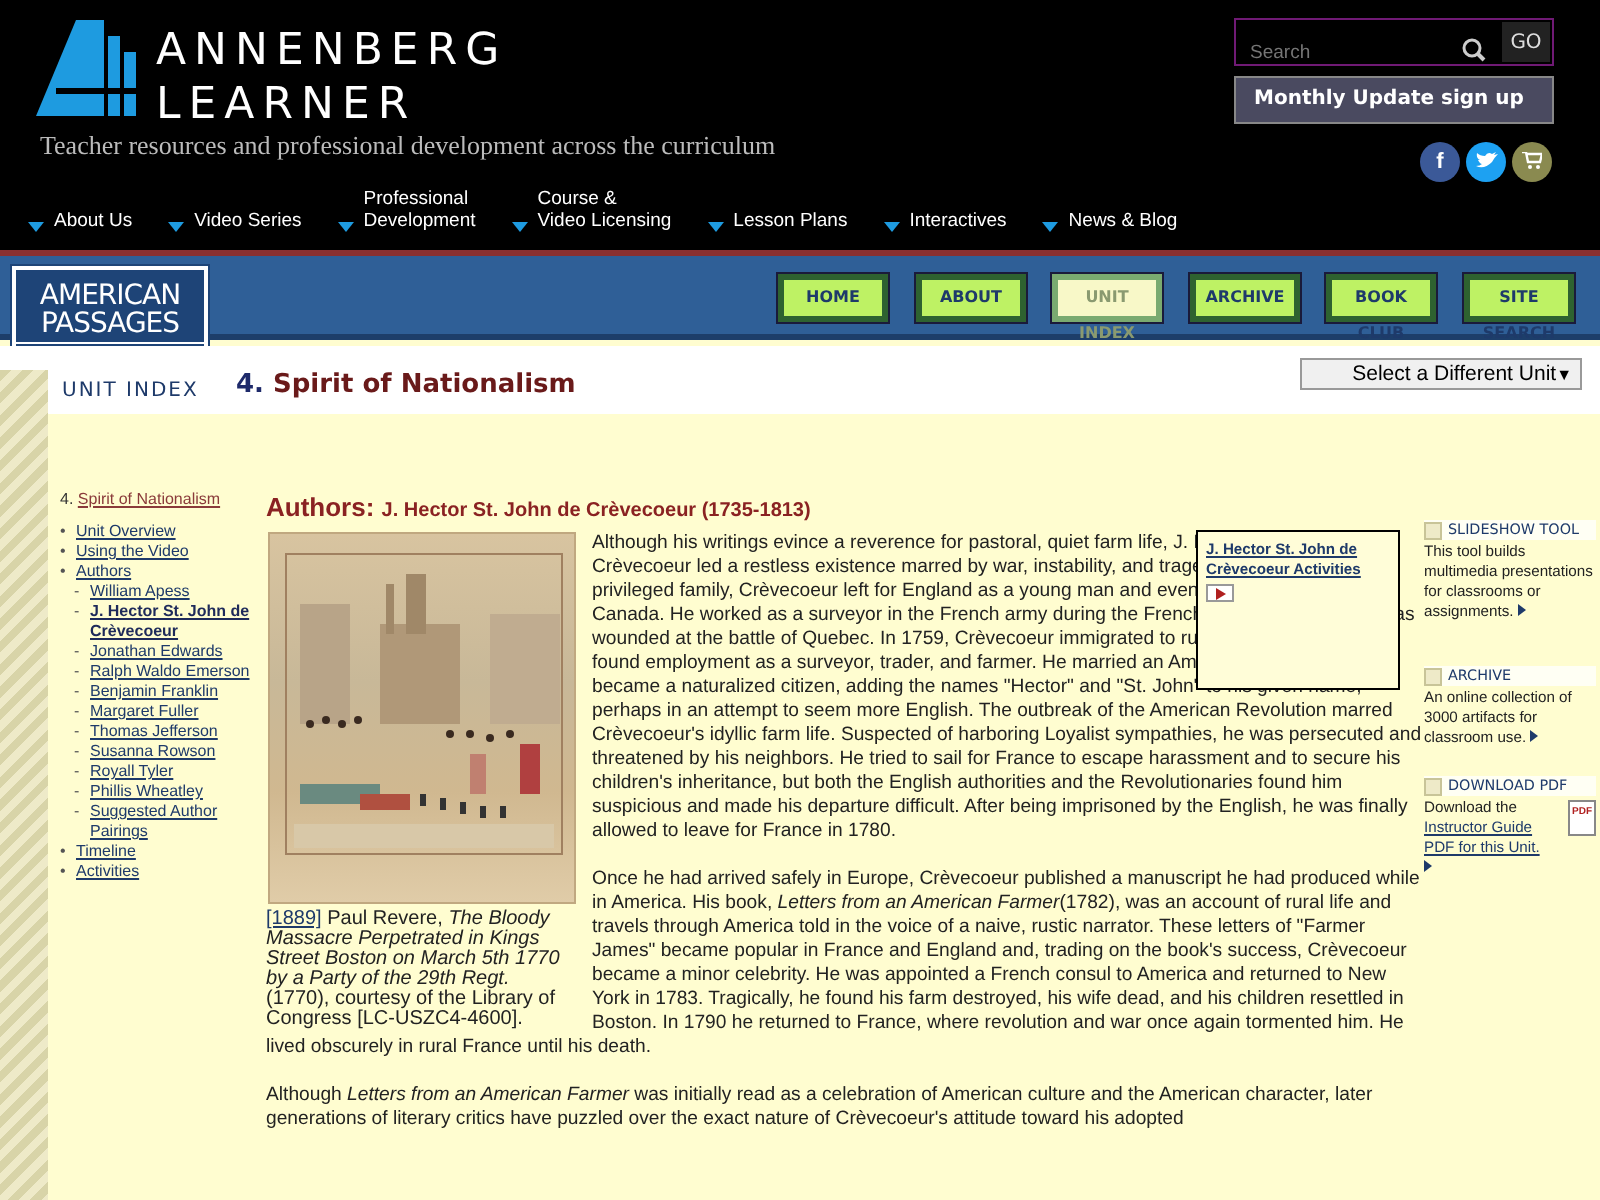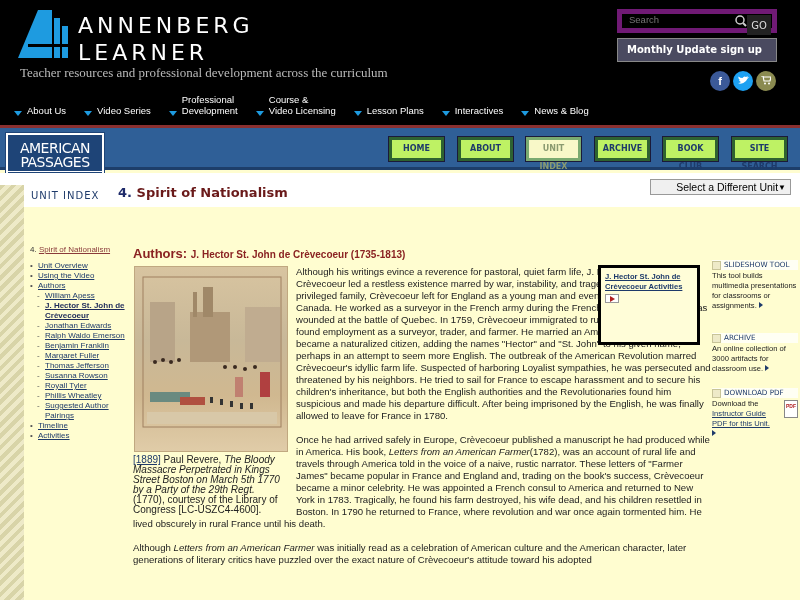--- a/index.html
+++ b/index.html
@@ -11,7 +11,7 @@
 #mainnav{position:absolute;left:14px;top:90px;height:30px;display:flex;align-items:center}
 .nav-item{display:flex;align-items:flex-end;color:#fff;font-size:9.5px;margin-right:18px;line-height:11px}
 .nav-item .tri{width:0;height:0;border-left:4px solid transparent;border-right:4px solid transparent;border-top:5px solid #1e9be0;margin-right:5px}
-#search-box{position:absolute;left:617px;top:9px;width:160px;height:24px;border:5px solid #701a75;background:#000;display:flex;align-items:flex-start}
+#search-box{position:absolute;left:617px;top:9px;width:160px;height:24px;border:1px solid #701a75;background:#000;display:flex;align-items:flex-end}
 #search-box input{background:transparent;border:none;color:#ccc;font-size:9.5px;padding-left:7px;width:110px;outline:none;font-family:"Liberation Sans",sans-serif}
 #search-icon{width:14px;height:14px;margin-left:2px}
 #go-btn{position:absolute;right:1px;top:1px;width:24px;height:20px;background:#222;color:#ddd;font-size:10px;border:none;font-family:"DejaVu Sans",sans-serif}

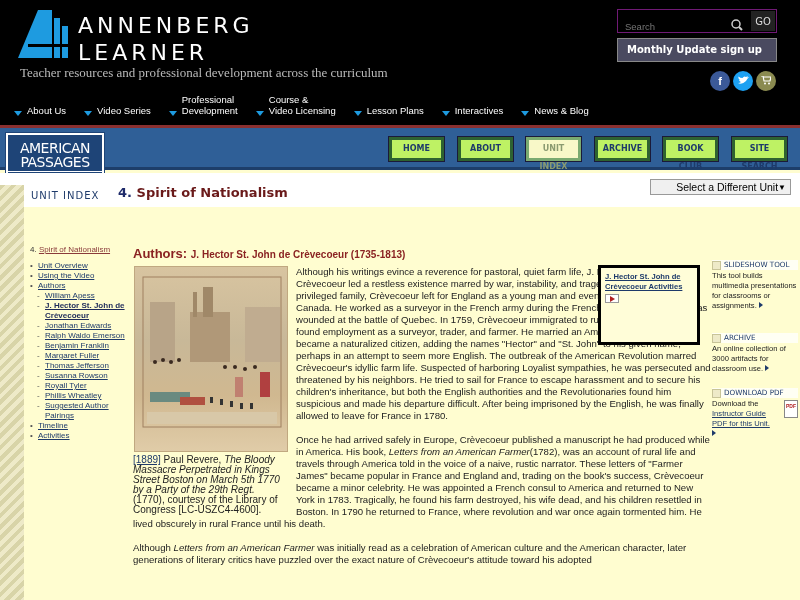--- a/index.html
+++ b/index.html
@@ -49,7 +49,7 @@
 #body-text{position:absolute;left:133px;top:266px;width:578px;font-size:9.6px;line-height:12px;color:#222}
 #body-text .float{float:left;width:163px;height:242px}
 #body-text p{margin-bottom:12px}
-#activity-box{position:absolute;left:598px;top:265px;width:102px;height:80px;border:3px solid #000000;background:#fffdd8;padding:4px;font-size:7.6px;line-height:10px;color:#222}
+#activity-box{position:absolute;left:598px;top:265px;width:102px;height:80px;border:1px solid #000000;background:#fffdd8;padding:4px;font-size:7.6px;line-height:10px;color:#222}
 #activity-box a{color:#1e3a6a;font-weight:bold;text-decoration:underline}
 #play-btn{display:inline-block;width:14px;height:9px;border:1px solid #999;background:#fff;margin-top:2px;position:relative}
 #play-btn::after{content:"";position:absolute;left:4px;top:1px;border-left:5px solid #b02020;border-top:3px solid transparent;border-bottom:3px solid transparent}

